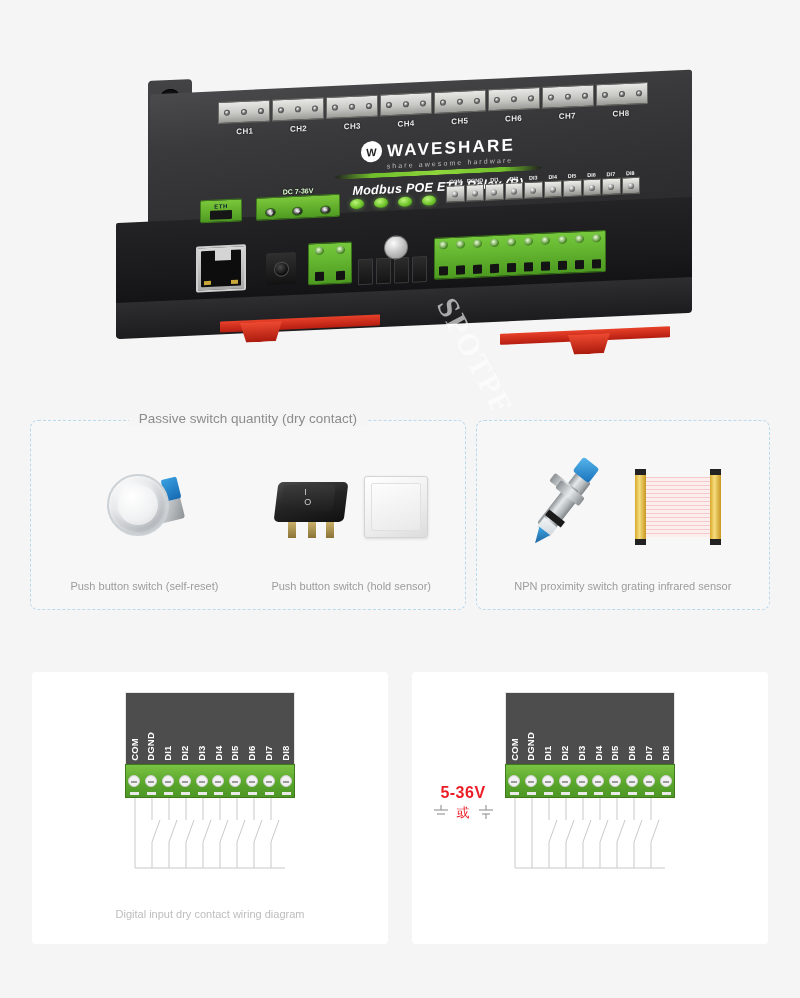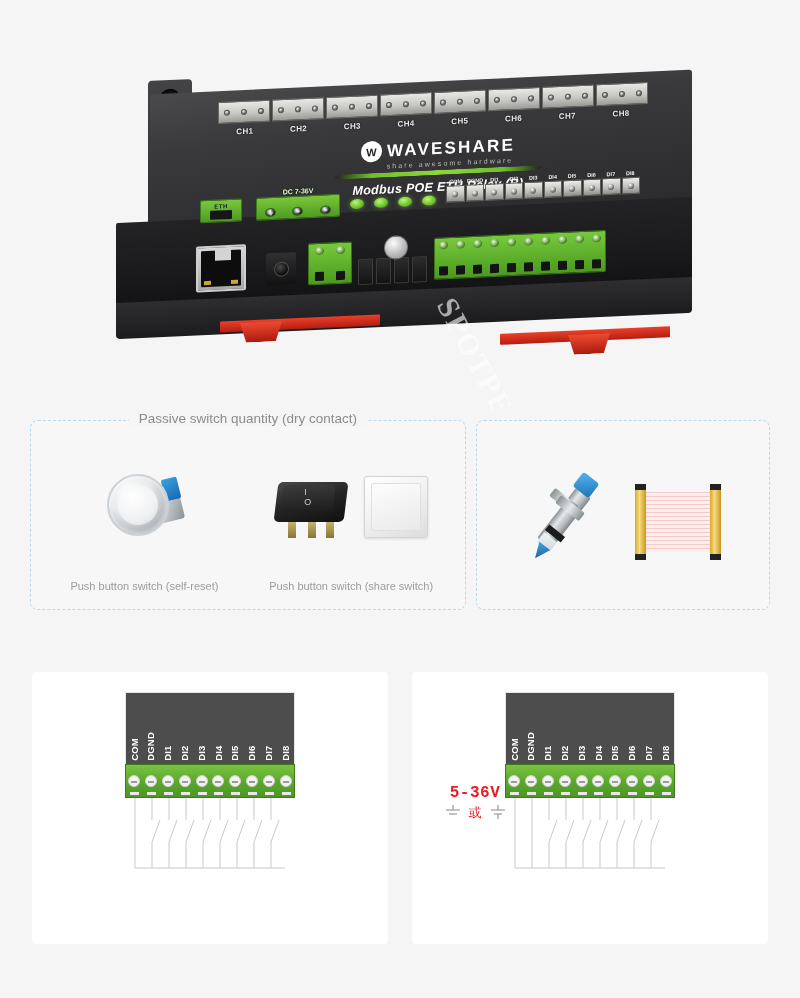--- a/index.html
+++ b/index.html
@@ -856,7 +856,7 @@
           </div>
           <div class="wallsw"></div>
         </div>
-        <div class="sw-caption">Push button switch (share switch)</div>
+        <div class="sw-caption">Push button switch (hold sensor)</div>
       </div>
     </div>
   </div>

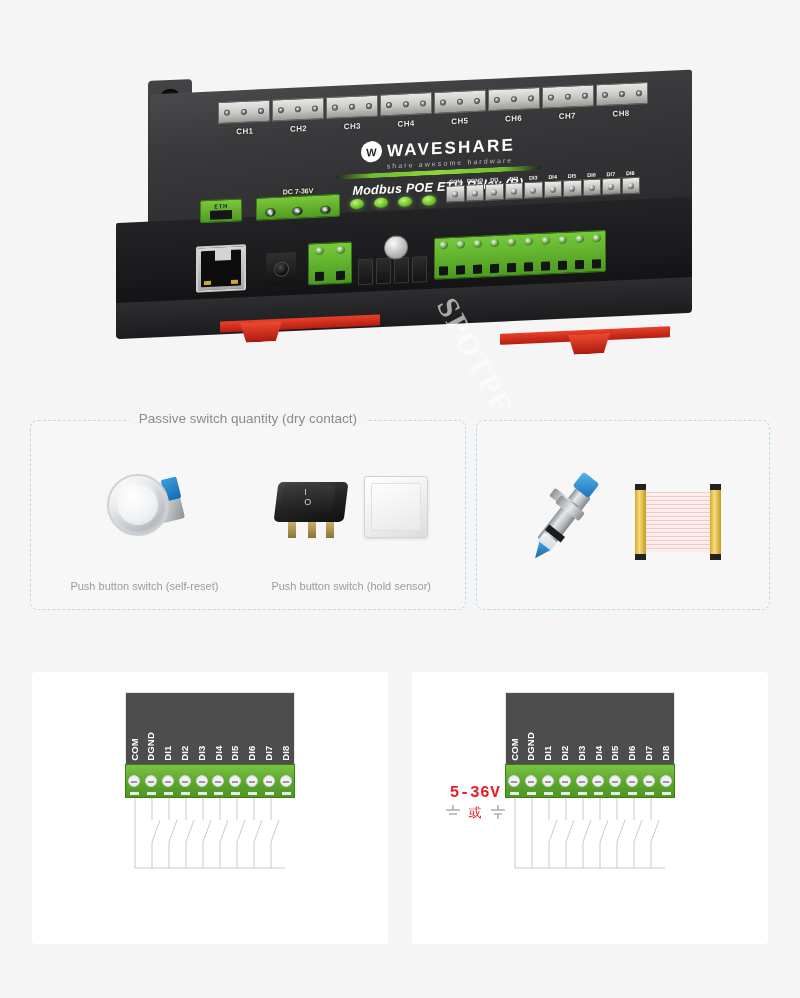--- a/index.html
+++ b/index.html
@@ -886,6 +886,7 @@
               </div>
           </div>
         </div>
+        <div class="sw-caption">NPN proximity switch grating infrared sensor</div>
       </div>
     </div>
   </div>

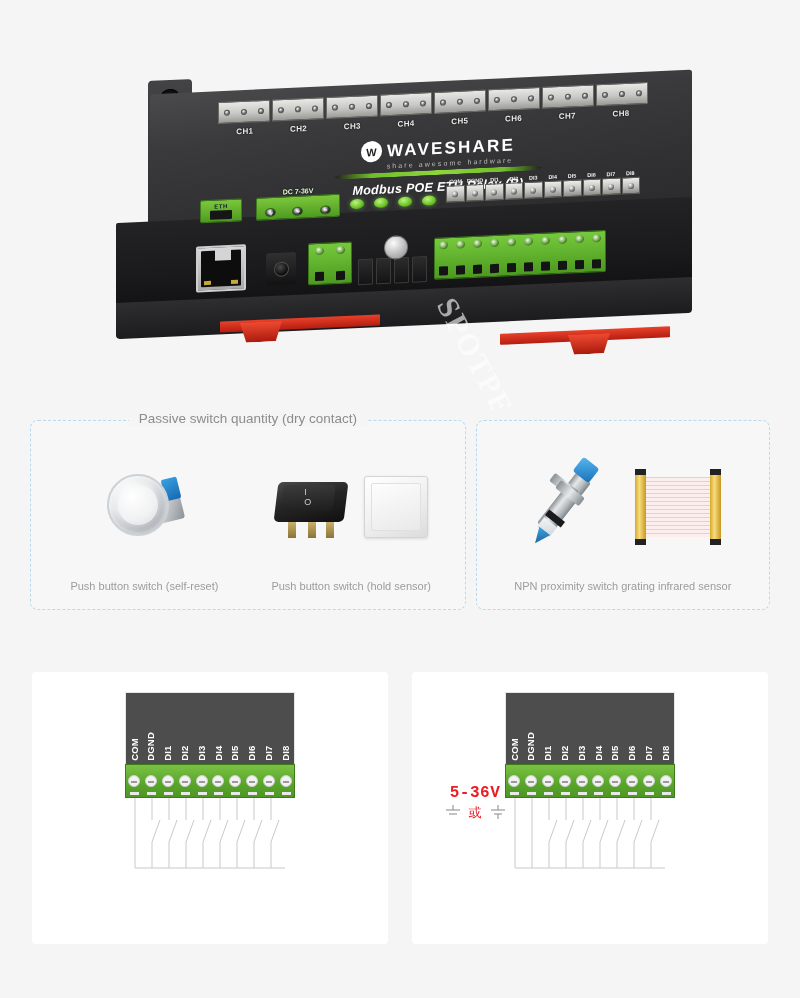--- a/index.html
+++ b/index.html
@@ -598,10 +598,9 @@
   }
   .volt-note {
     position: absolute;
-    left: 20px; top: 92px;
+    left: 8px; top: 92px;
     width: 86px;
     text-align: center;
-    font-family: Liberation Mono, monospace;
   }
   .volt-val {
     color: #ec1c24;

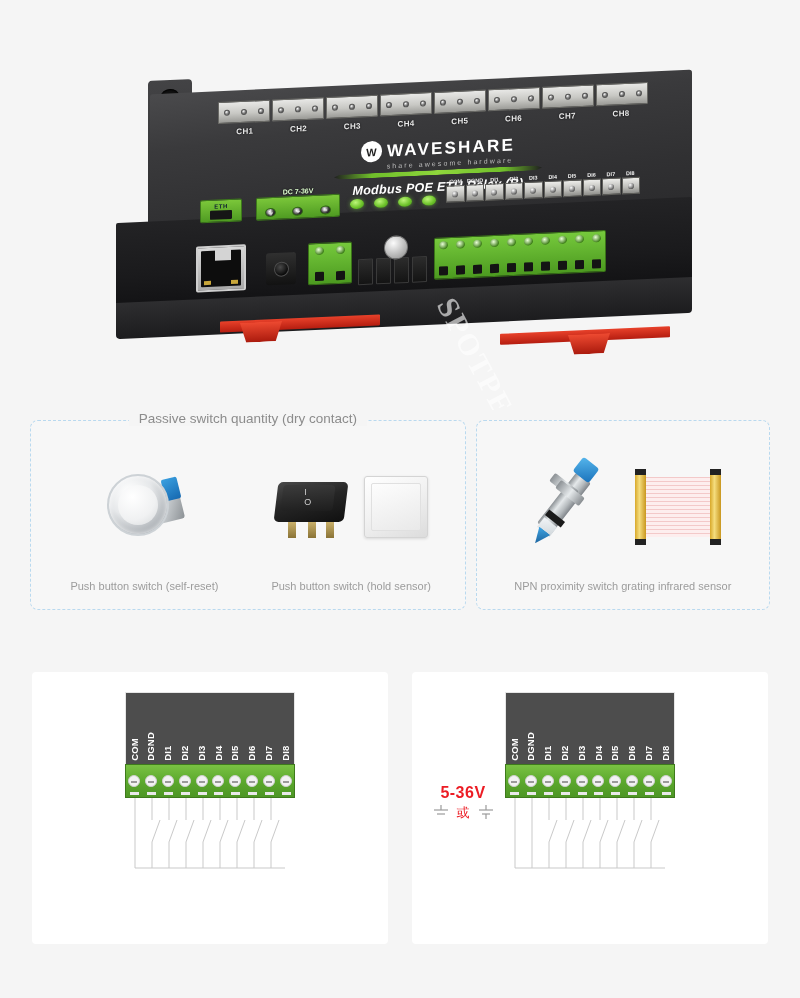--- a/index.html
+++ b/index.html
@@ -976,6 +976,7 @@
         </svg>
       </div>
     </div>
+    <div class="diag-caption">Digital input dry contact wiring diagram</div>
   </div>
 
   <div class="diag-card">

